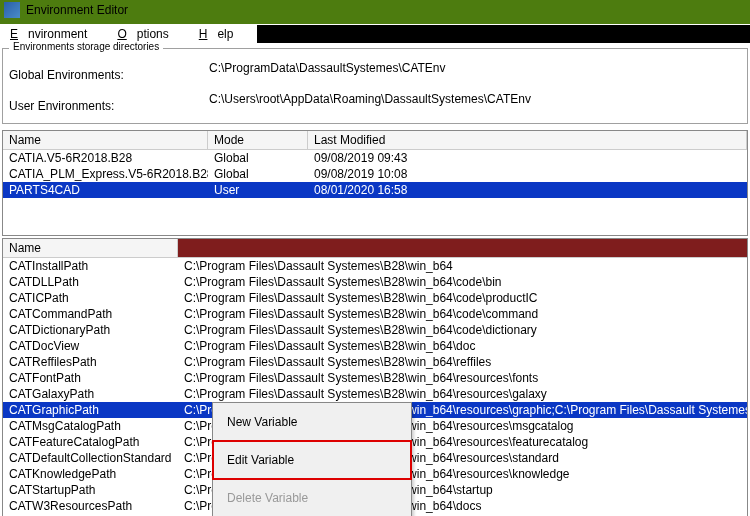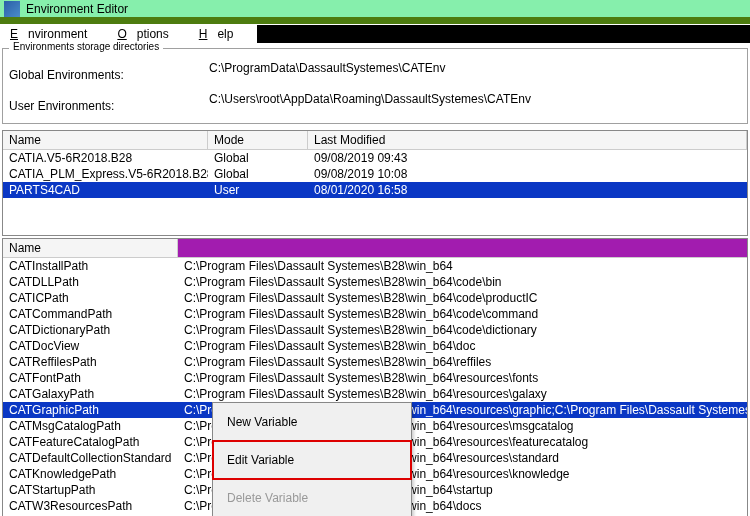--- a/index.html
+++ b/index.html
@@ -4,7 +4,7 @@
 <style>
 * { box-sizing: border-box; margin: 0; padding: 0; }
 body { font-family: "Segoe UI", Tahoma, sans-serif; font-size: 12px; background: #fff; color: #000; width: 750px; height: 516px; overflow: hidden; }
-.titlebar { height: 24px; background: #86efac; display: flex; align-items: center; padding: 0 4px; border-bottom: 7px solid #4d7c0f; }
+.titlebar { height: 24px; background: #4d7c0f; display: flex; align-items: center; padding: 0 4px; border-bottom: 4px solid #4d7c0f; }
 .titlebar .icon { width: 16px; height: 16px; margin-right: 6px; background: linear-gradient(135deg, #2a5fa8, #4a8cc8); }
 .titlebar .title { font-size: 12px; }
 .menubar { display: flex; height: 20px; align-items: center; }

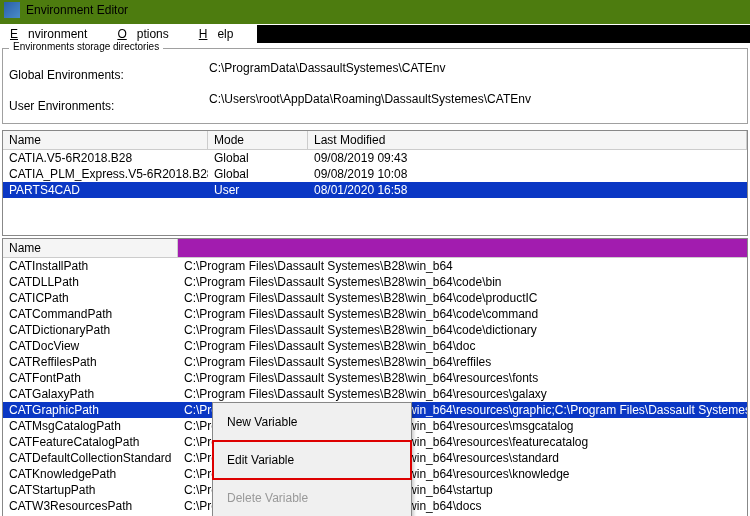--- a/index.html
+++ b/index.html
@@ -16,7 +16,7 @@
 .dirrow { display: flex; margin: 4px 0; }
 .dirrow .label { width: 200px; margin-top: 7px; }
 .table { border: 1px solid #888; margin: 2px; position: relative; }
-.thead { display: flex; background: #a21caf; border-bottom: 1px solid #ccc; }
+.thead { display: flex; background: #7f1d1d; border-bottom: 1px solid #ccc; }
 .thead .th { padding: 2px 6px; border-right: 1px solid #ccc; font-weight: normal; background: #f5f5f5; }
 .tbody .tr { display: flex; }
 .tbody .td { padding: 1px 6px; white-space: nowrap; overflow: hidden; }

